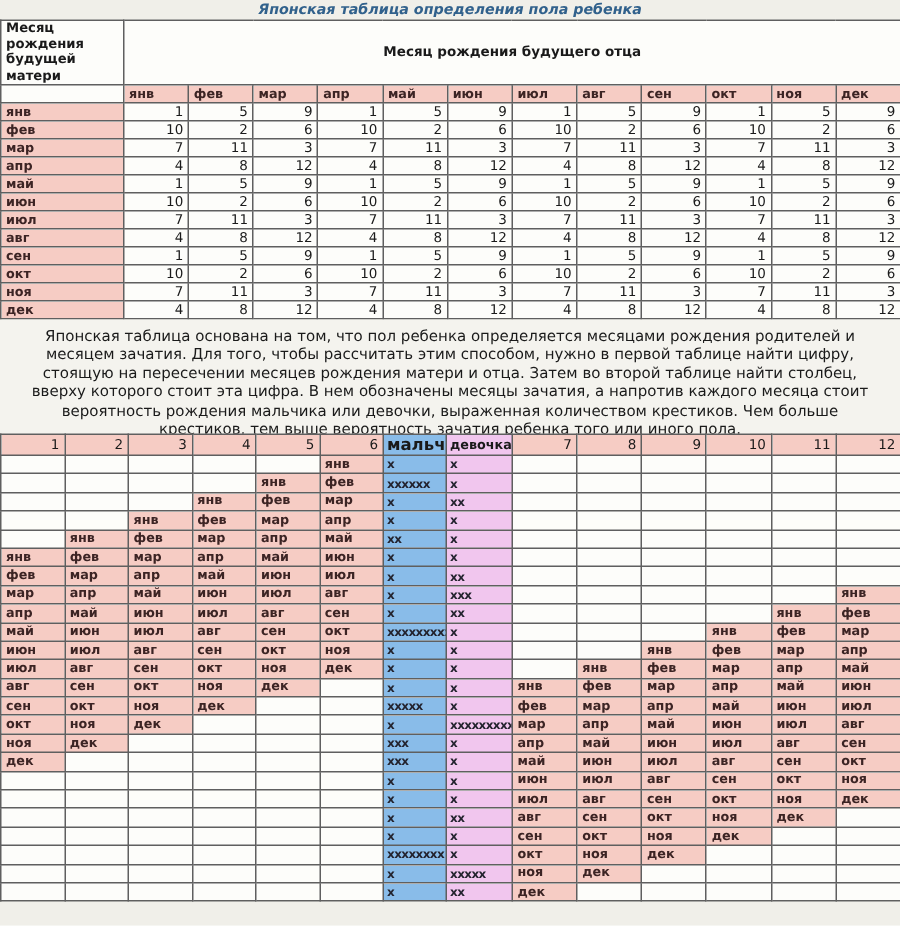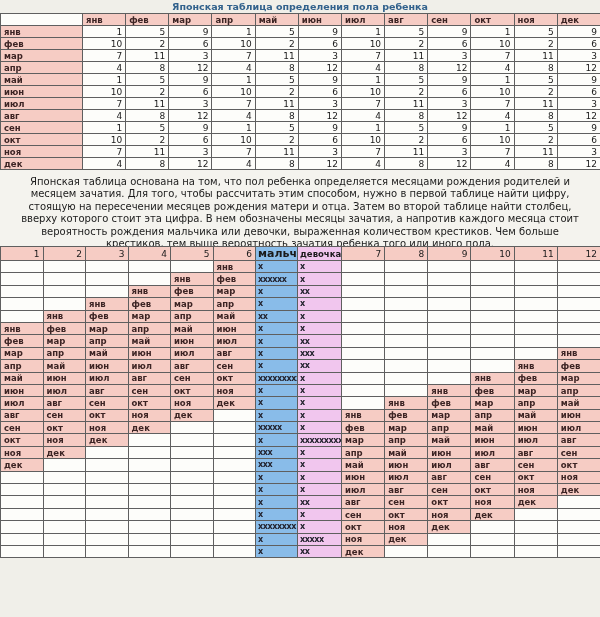--- a/index.html
+++ b/index.html
@@ -21,7 +21,7 @@
   }
   .title-bar{
     height:13px;line-height:13px;text-align:center;
-    font-size:9.5px;font-weight:bold;color:var(--titlec);
+    font-size:9.5px;font-weight:bold;color:var(--titlec);font-style:italic;
   }
   table{border-collapse:collapse;table-layout:fixed;width:600px;background:var(--white);}
   td{

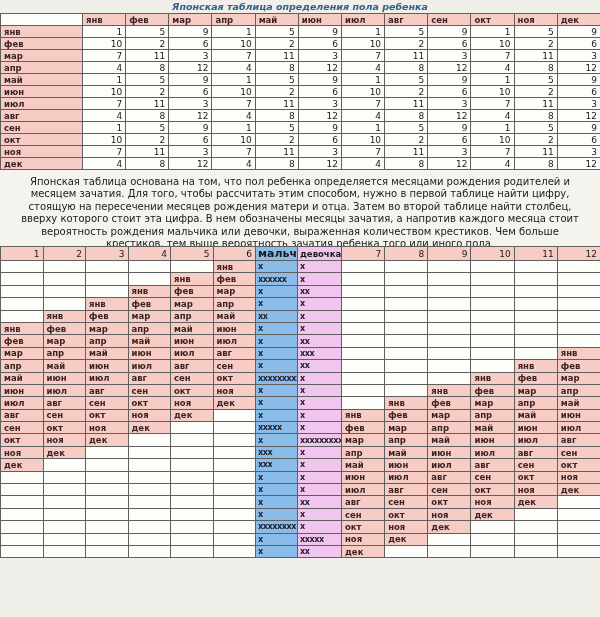--- a/index.html
+++ b/index.html
@@ -65,6 +65,10 @@
   </colgroup>
   <tbody>
       <tr>
+        <td class="corner" style="height:23px">Месяц рождения будущей матери</td>
+        <td class="father" colspan="12">Месяц рождения будущего отца</td>
+      </tr>
+      <tr>
         <td class="corner-empty"></td>
         <td class="mh">янв</td>
         <td class="mh">фев</td>

